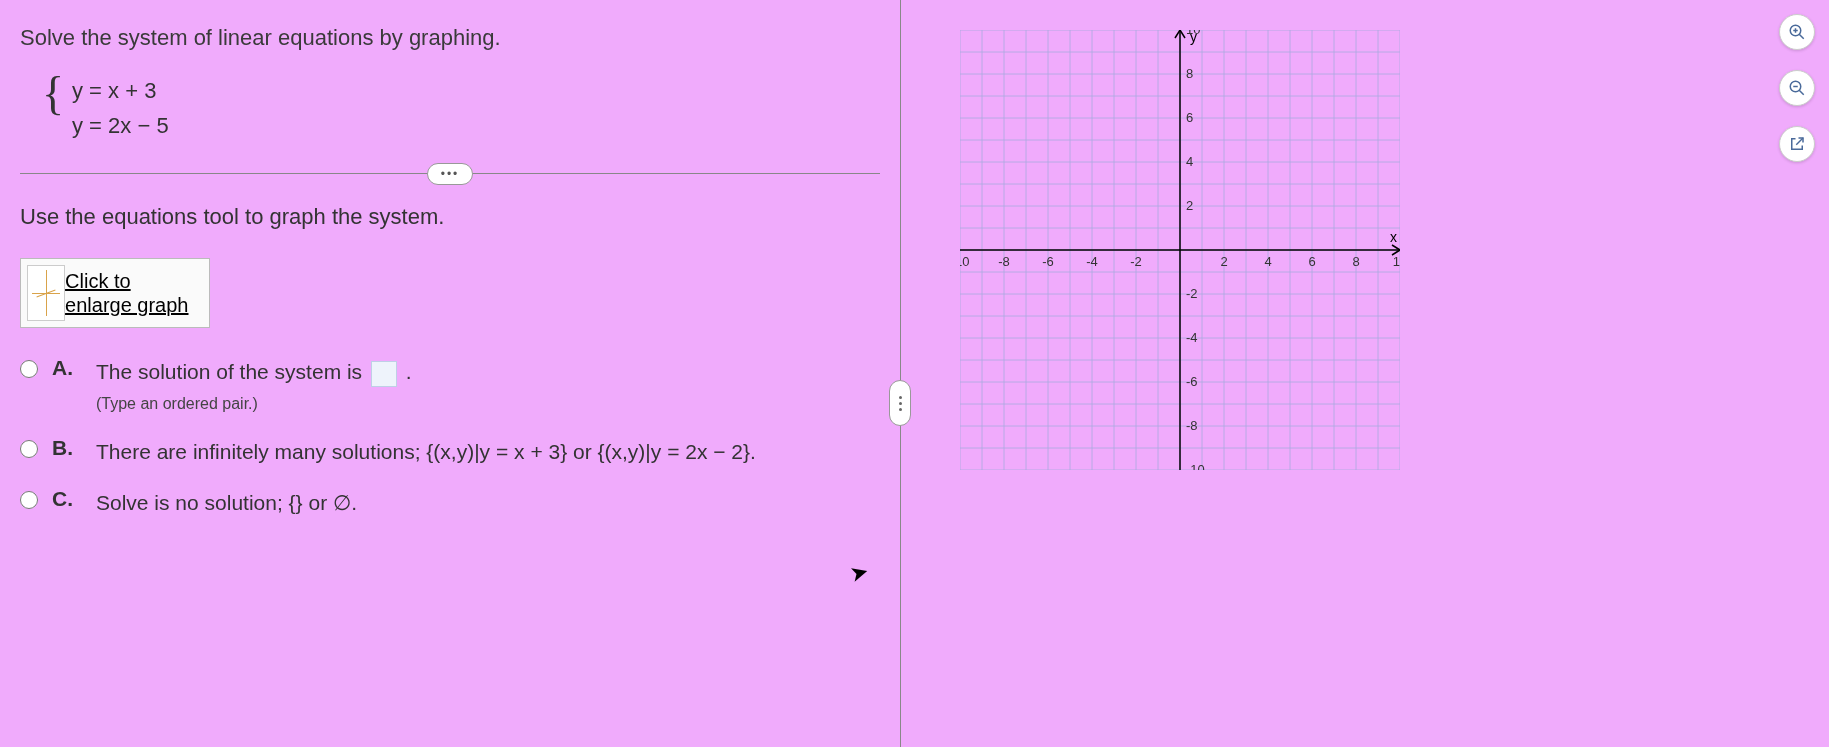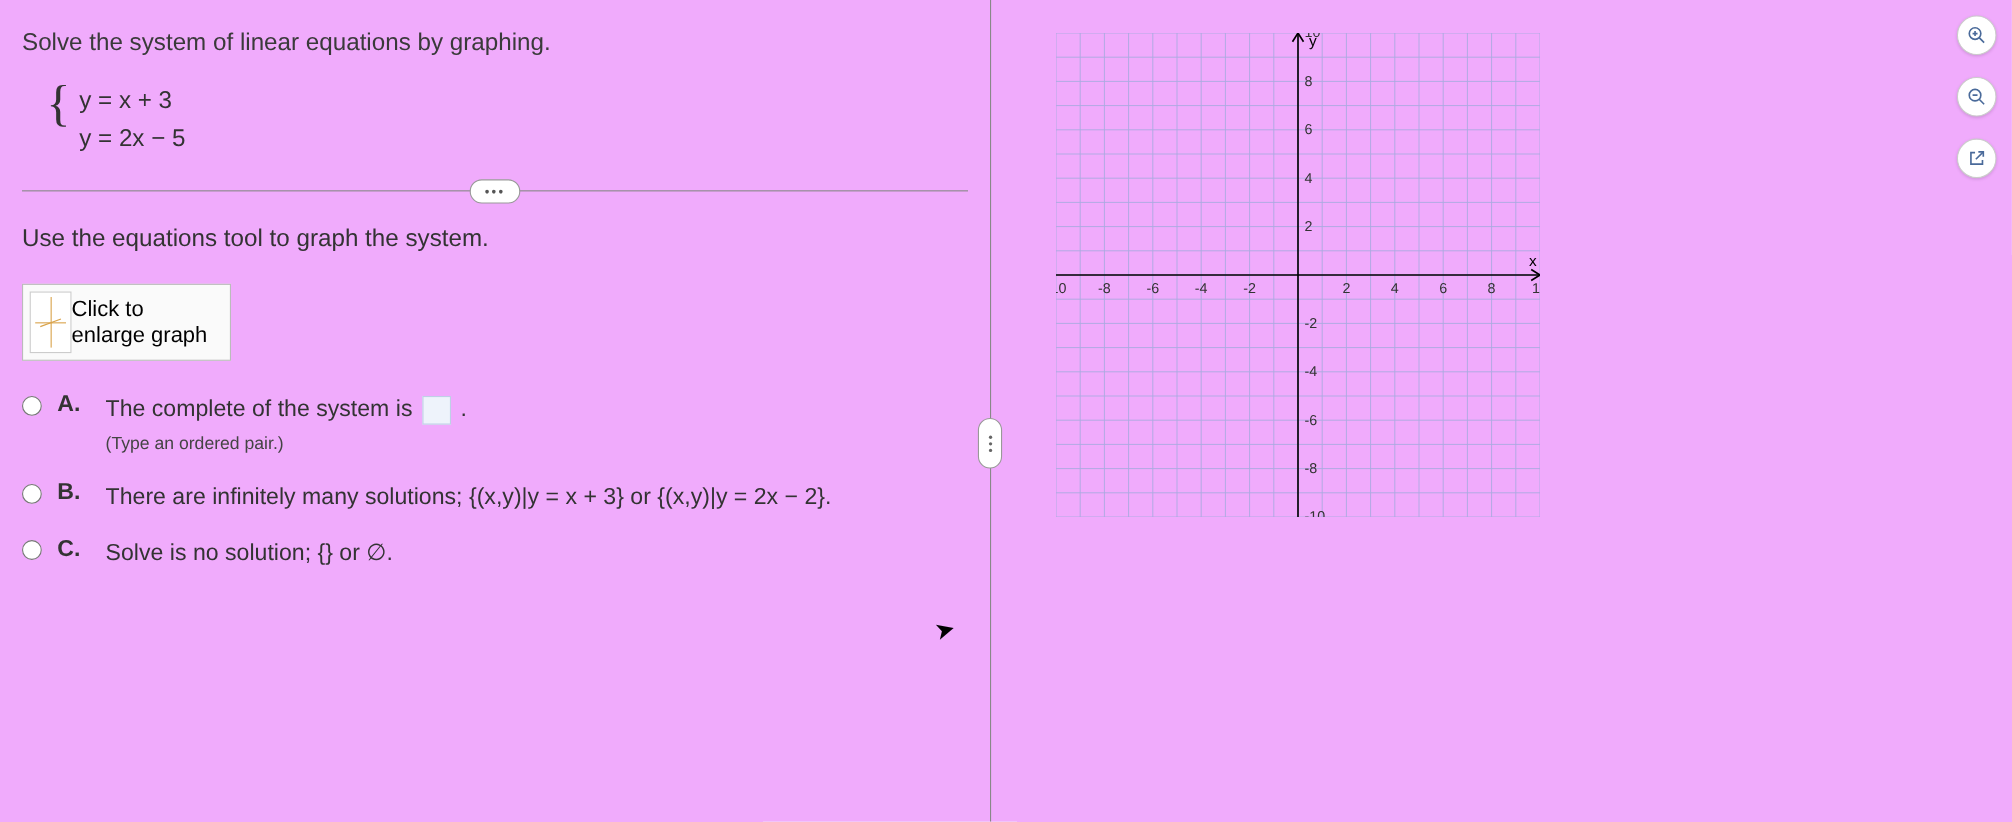--- a/index.html
+++ b/index.html
@@ -74,6 +74,7 @@
     cursor: pointer;
     margin-bottom: 28px;
     width: 190px;
+    text-decoration: underline;
   }
   .enlarge-btn .thumb {
     width: 56px; height: 56px;

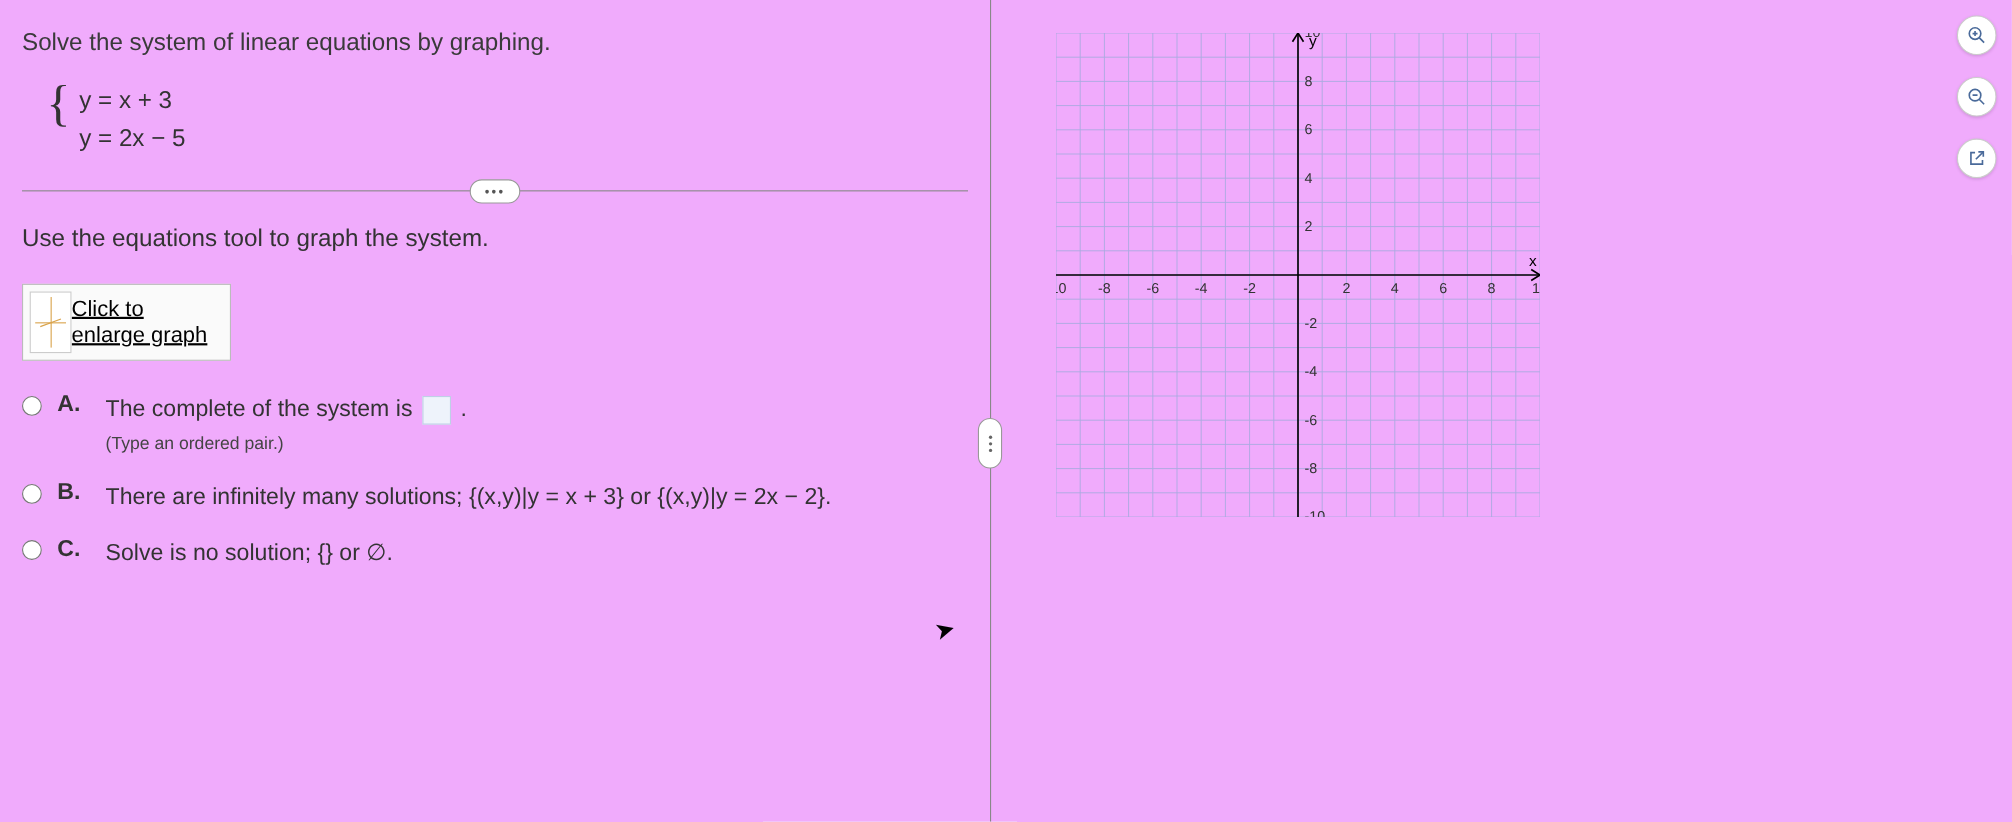--- a/index.html
+++ b/index.html
@@ -210,7 +210,7 @@
       <input type="radio" name="ans" style="">
       <span class="letter">A.</span>
       <span class="text">
-        <span>The complete of the system is </span>
+        <span>The solution of the system is </span>
         <input class="ans-box" style="">
         <span>.</span>
         <div class="hint">(Type an ordered pair.)</div>

